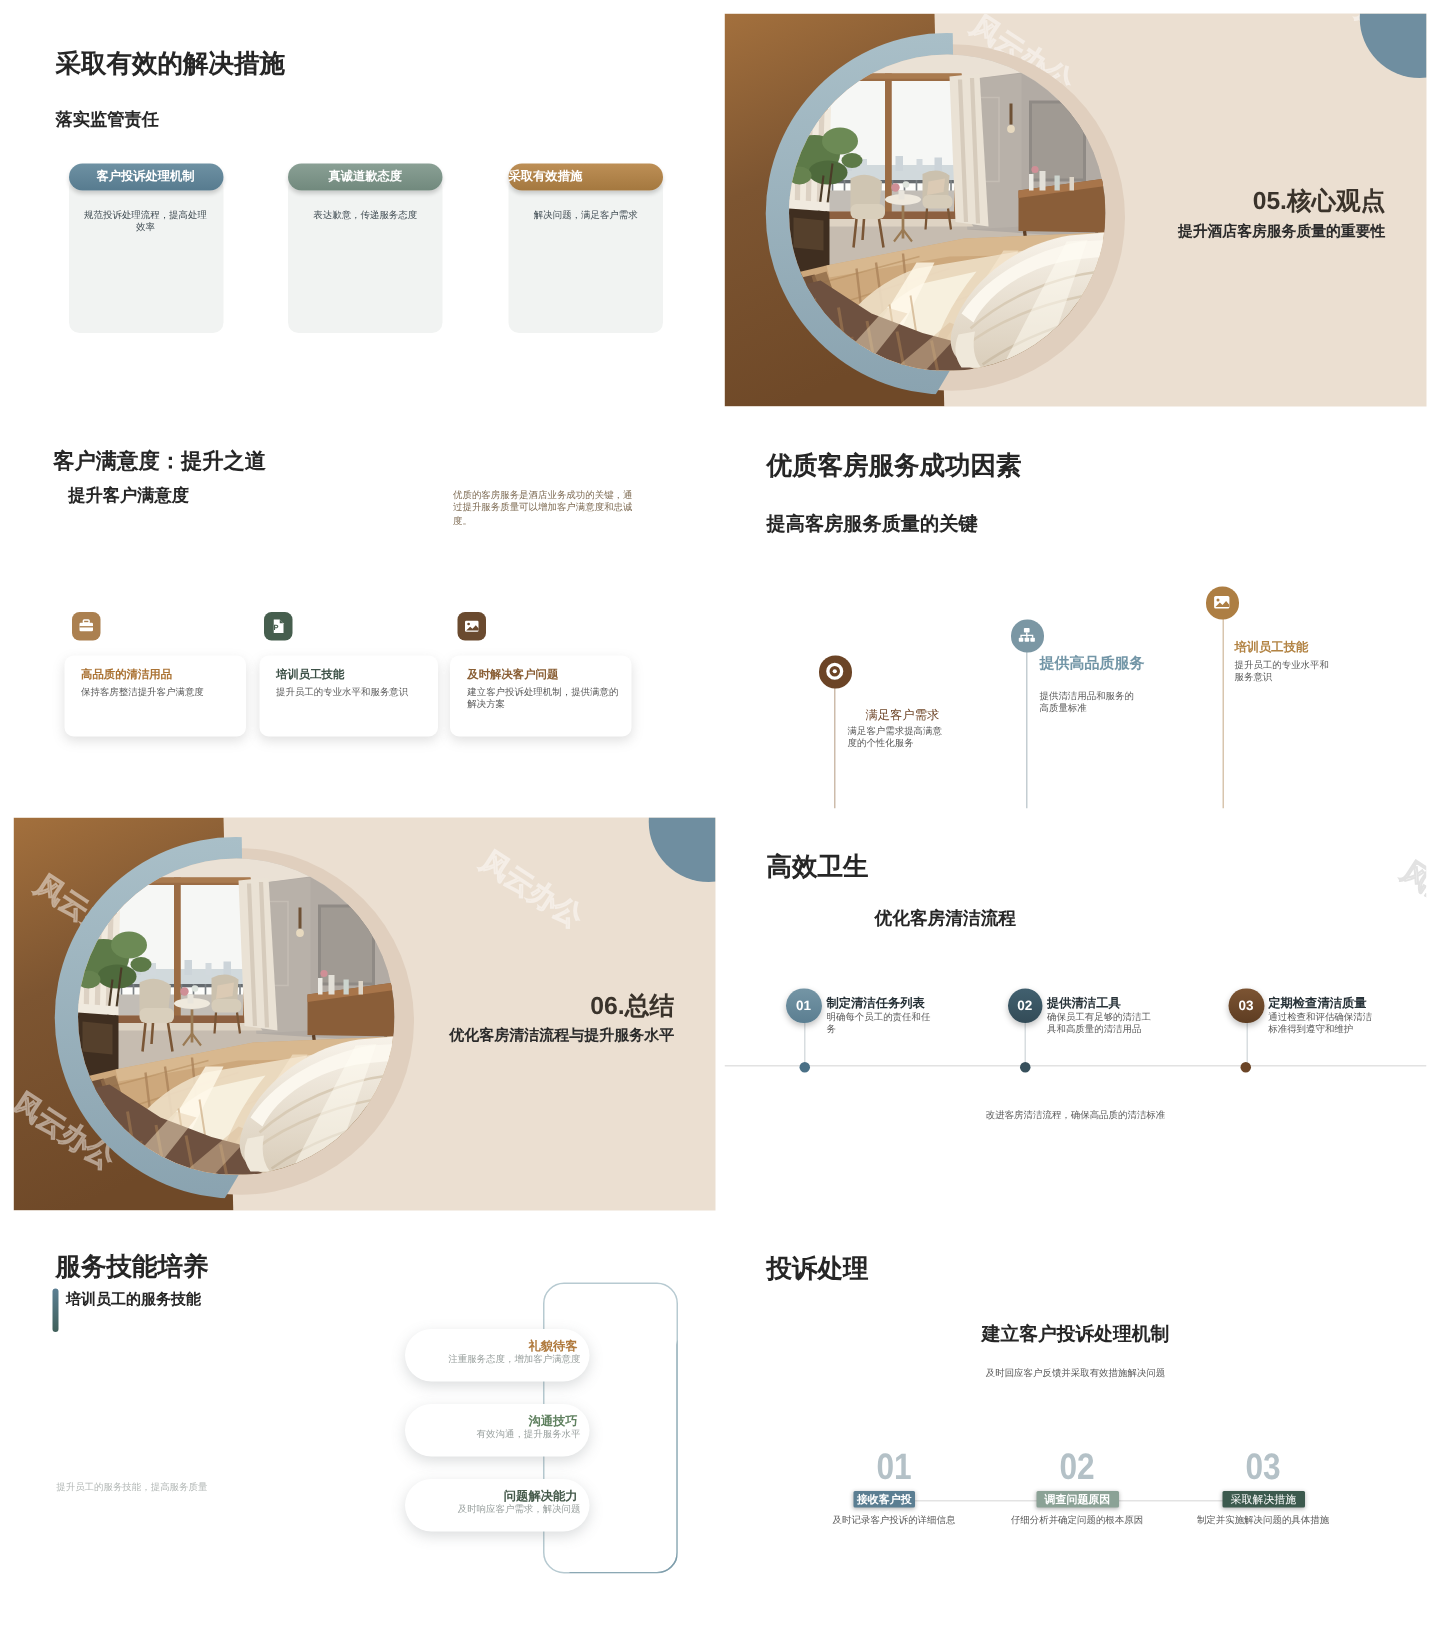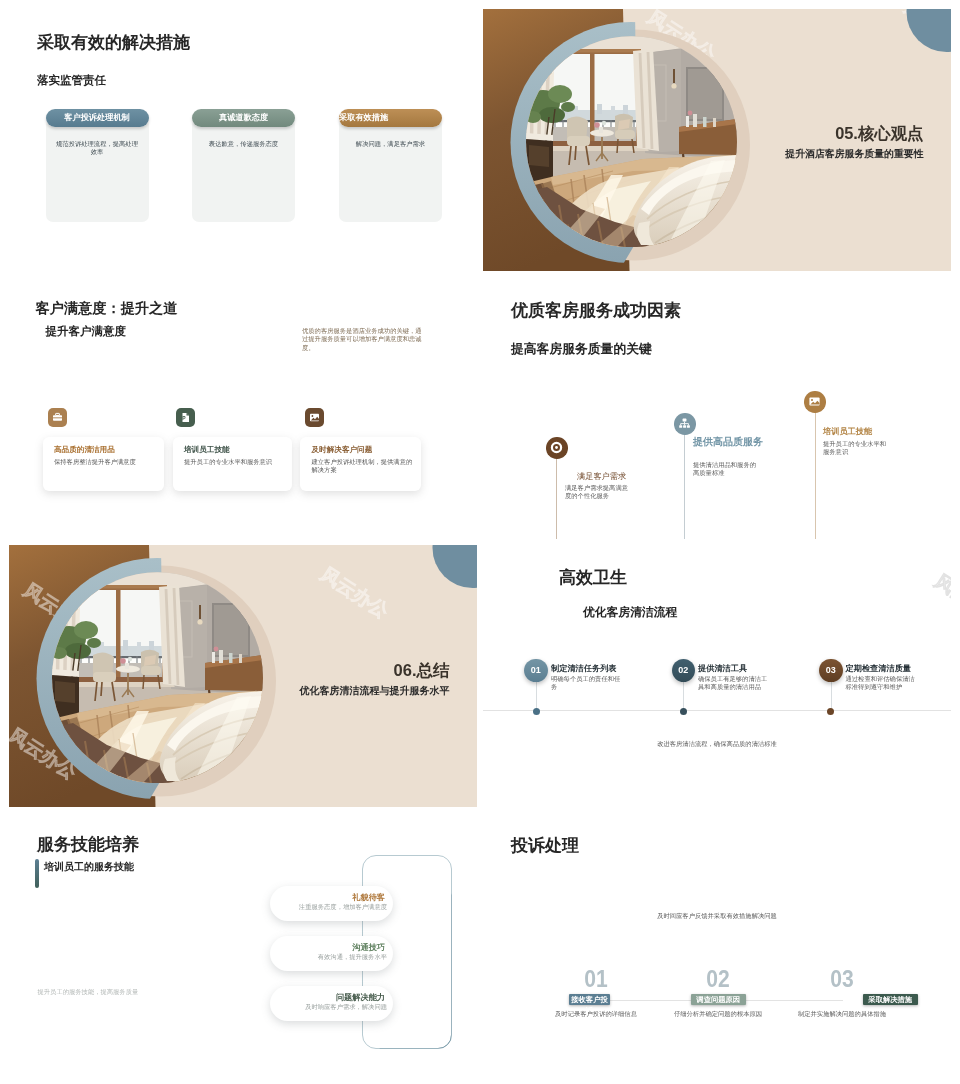--- a/index.html
+++ b/index.html
@@ -359,7 +359,7 @@
 
 <div class="slide s6">
 
-  <div class="t1" style="left:28px;top:23.5px;margin-left:48px;">高效卫生</div>
+  <div class="t1" style="left:28px;top:23.5px;">高效卫生</div>
 
   <div class="t2" style="left:83px;top:61.5px;font-size:11.8px;margin-left:17px;">优化客房清洁流程</div>
 

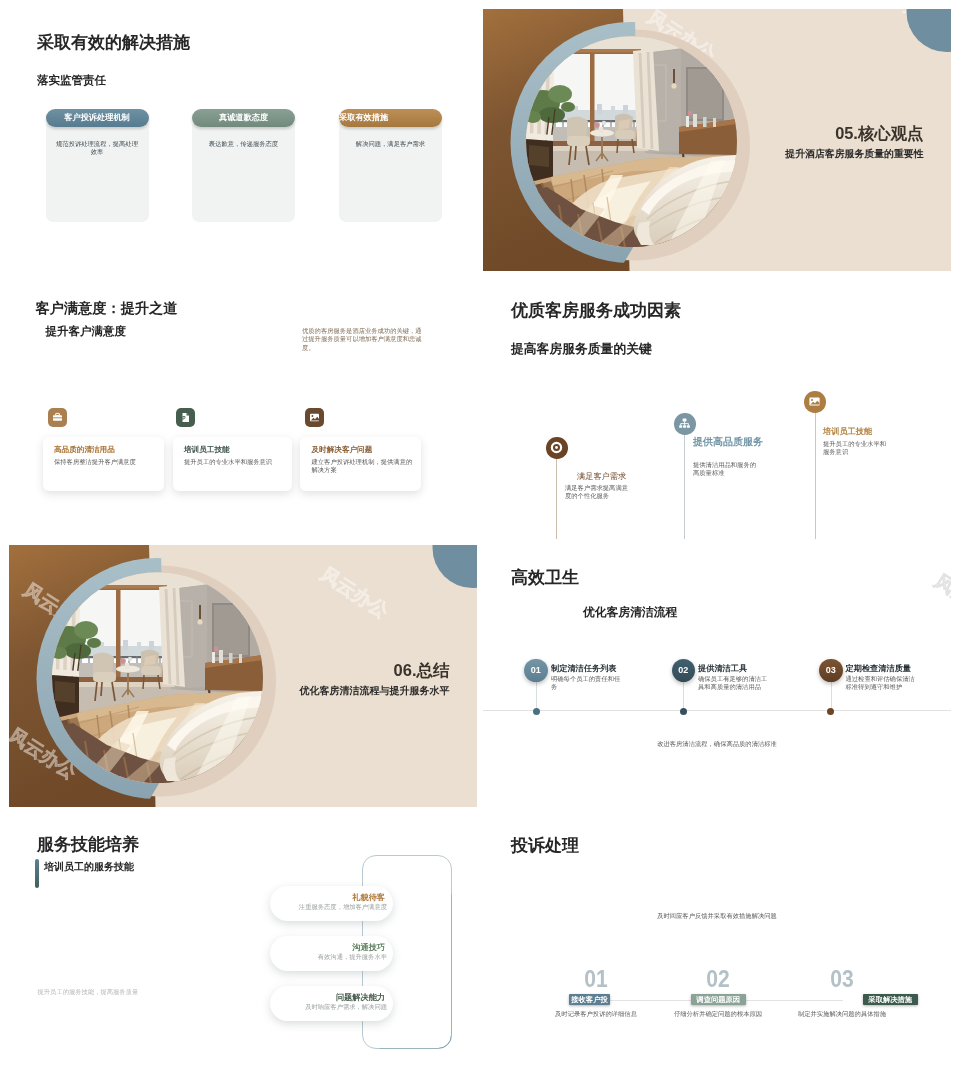--- a/index.html
+++ b/index.html
@@ -432,6 +432,7 @@
 
   <div class="t1" style="left:28px;top:23.5px;">投诉处理</div>
 
+  <div style="position:absolute;left:0;top:67.5px;width:468px;text-align:center;font-size:12.5px;font-weight:bold;color:#262626;">建立客户投诉处理机制</div>
 
   <div class="small" style="left:0;top:99px;width:468px;text-align:center;color:#595959;">及时回应客户反馈并采取有效措施解决问题</div>
 

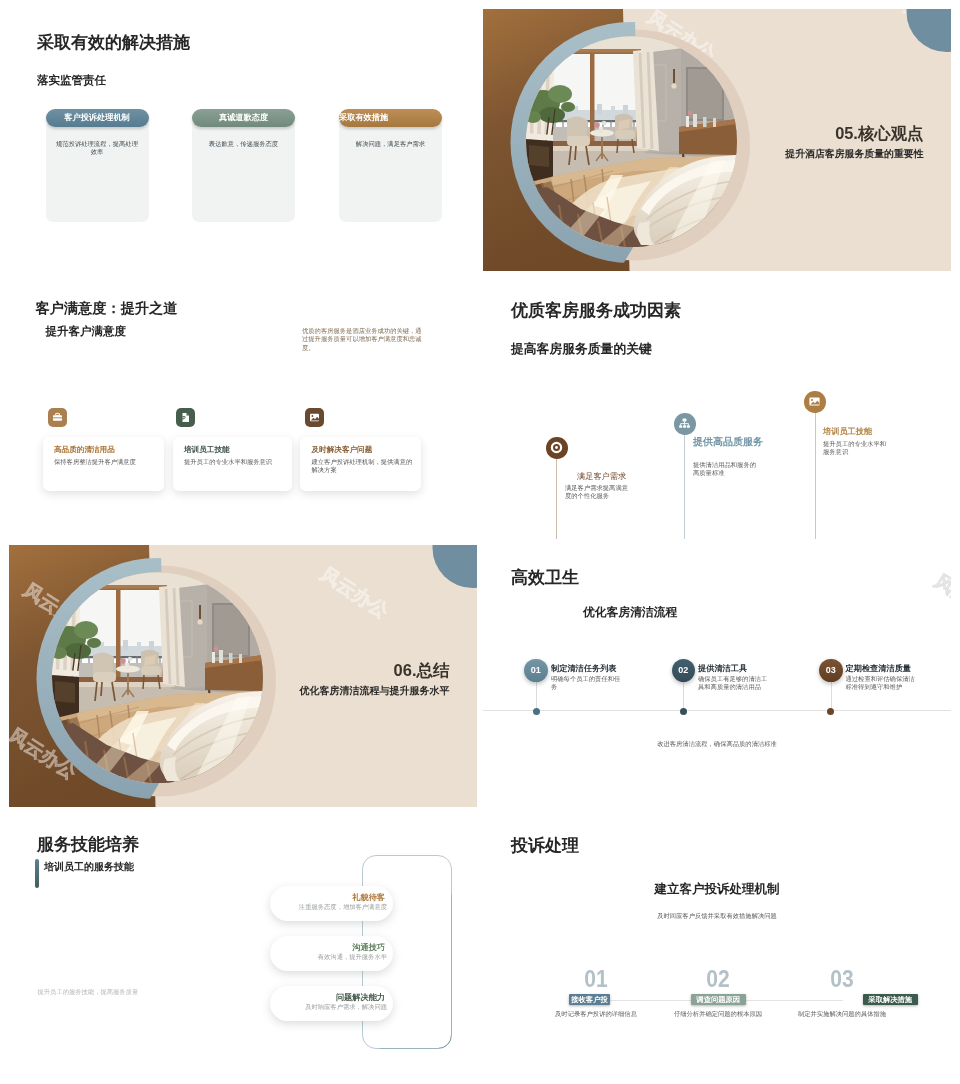--- a/index.html
+++ b/index.html
@@ -452,7 +452,7 @@
 
   <div style="position:absolute;left:309px;top:152px;width:100px;text-align:center;font-size:24.5px;font-weight:bold;color:#b4c1c7;transform:scaleX(.86);">03</div>
 
-  <div style="position:absolute;left:332px;top:180.5px;width:54.5px;height:11px;background:#3c5a4e;color:#fff;font-weight:bold;font-size:7.3px;text-align:center;line-height:11px;border-radius:1px;box-shadow:0 1px 3px rgba(0,0,0,.3);margin-left:48px;">采取解决措施</div>
+  <div style="position:absolute;left:332px;top:180.5px;width:54.5px;height:11px;background:#3c5a4e;color:#fff;font-weight:normal;font-size:7.3px;text-align:center;line-height:11px;border-radius:1px;box-shadow:0 1px 3px rgba(0,0,0,.3);">采取解决措施</div>
 
   <div class="small" style="left:309px;top:196.5px;width:100px;text-align:center;">制定并实施解决问题的具体措施</div>
 </div>

